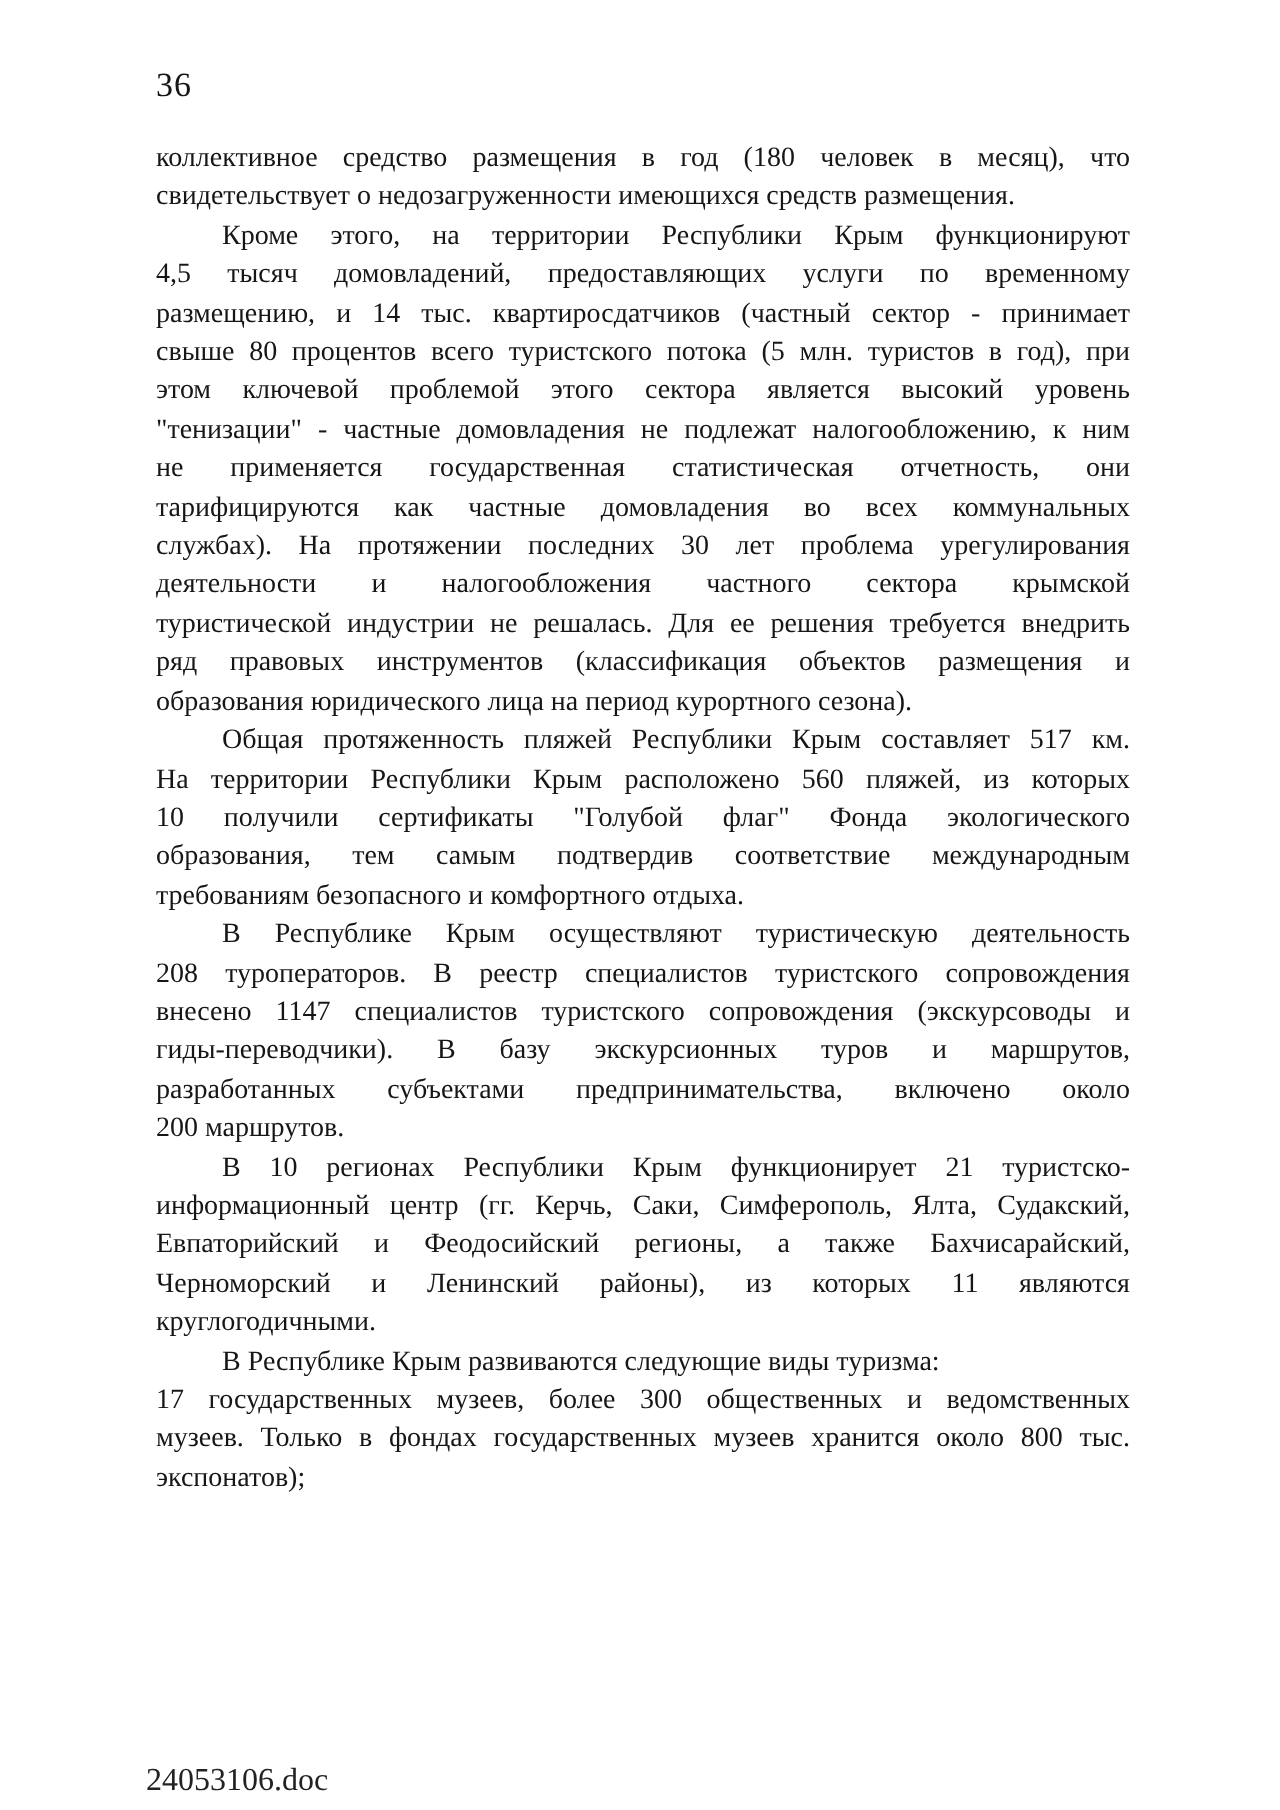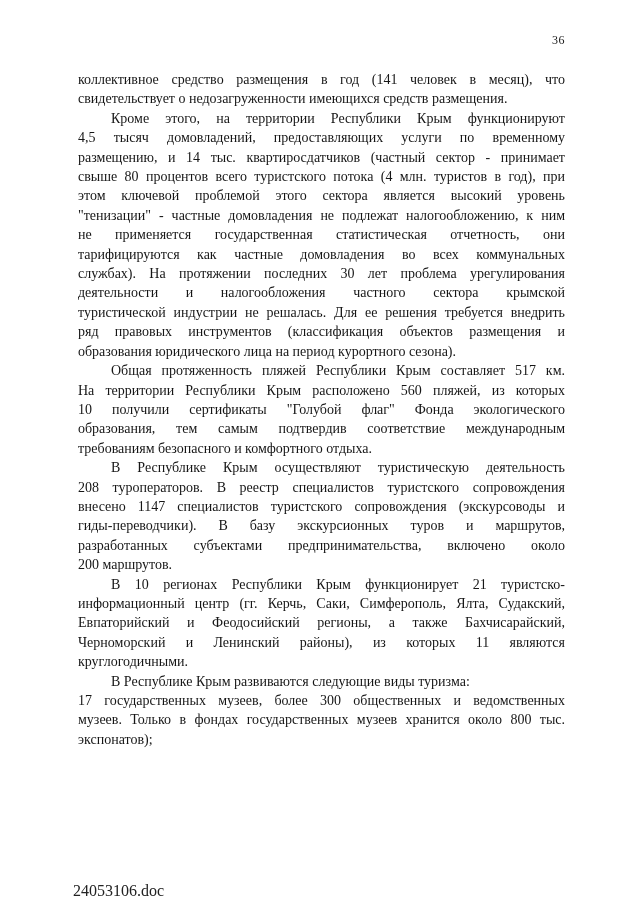--- a/index.html
+++ b/index.html
@@ -17,8 +17,8 @@
     top: 33px;
     left: 78px;
     width: 487px;
-    text-align: right;
-    font-size: 12px;
+    text-align: left;
+    font-size: 17px;
     letter-spacing: 0.5px;
   }
   .doc-body {

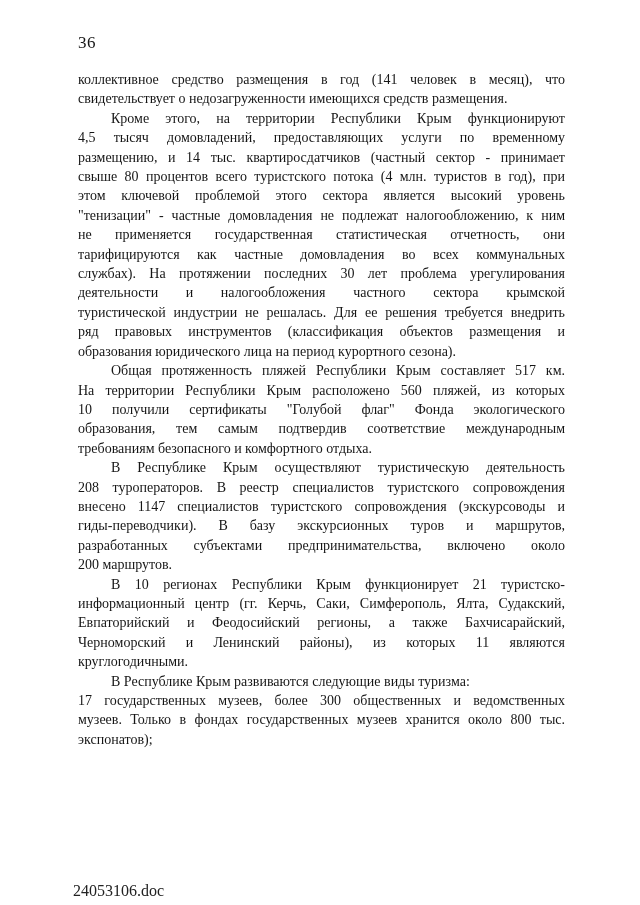--- a/index.html
+++ b/index.html
@@ -55,7 +55,7 @@
 
 <div class="doc-body">
     <div class="para">
-      <div class="line">коллективное средство размещения в год (141 человек в месяц), что</div>
+      <div class="line">коллективное средство размещения в год (180 человек в месяц), что</div>
       <div class="line last">свидетельствует о недозагруженности имеющихся средств размещения.</div>
     </div>
     <div class="para">

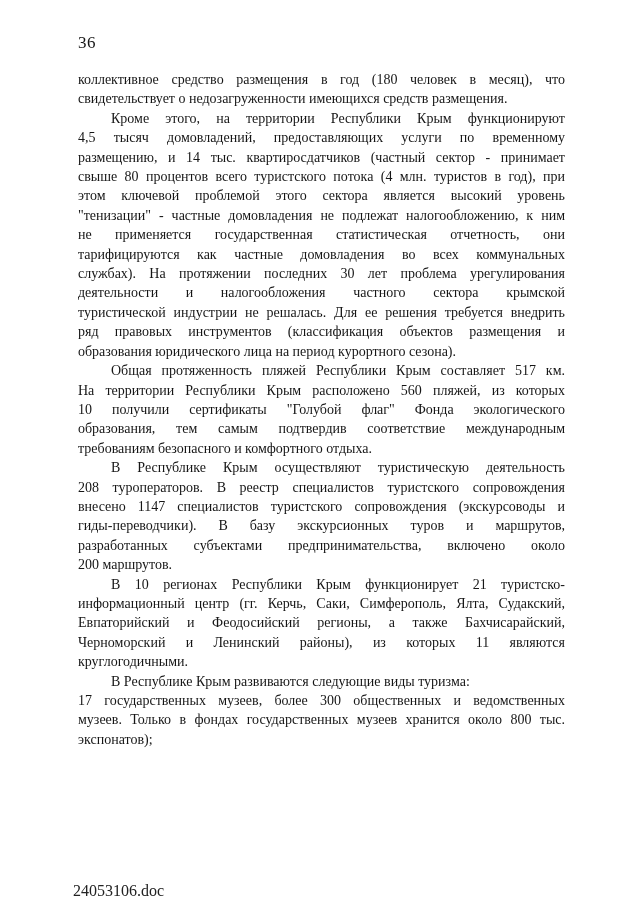--- a/index.html
+++ b/index.html
@@ -62,7 +62,7 @@
       <div class="line indent">Кроме этого, на территории Республики Крым функционируют</div>
       <div class="line">4,5 тысяч домовладений, предоставляющих услуги по временному</div>
       <div class="line">размещению, и 14 тыс. квартиросдатчиков (частный сектор - принимает</div>
-      <div class="line">свыше 80 процентов всего туристского потока (4 млн. туристов в год), при</div>
+      <div class="line">свыше 80 процентов всего туристского потока (5 млн. туристов в год), при</div>
       <div class="line">этом ключевой проблемой этого сектора является высокий уровень</div>
       <div class="line">"тенизации" - частные домовладения не подлежат налогообложению, к ним</div>
       <div class="line">не применяется государственная статистическая отчетность, они</div>

